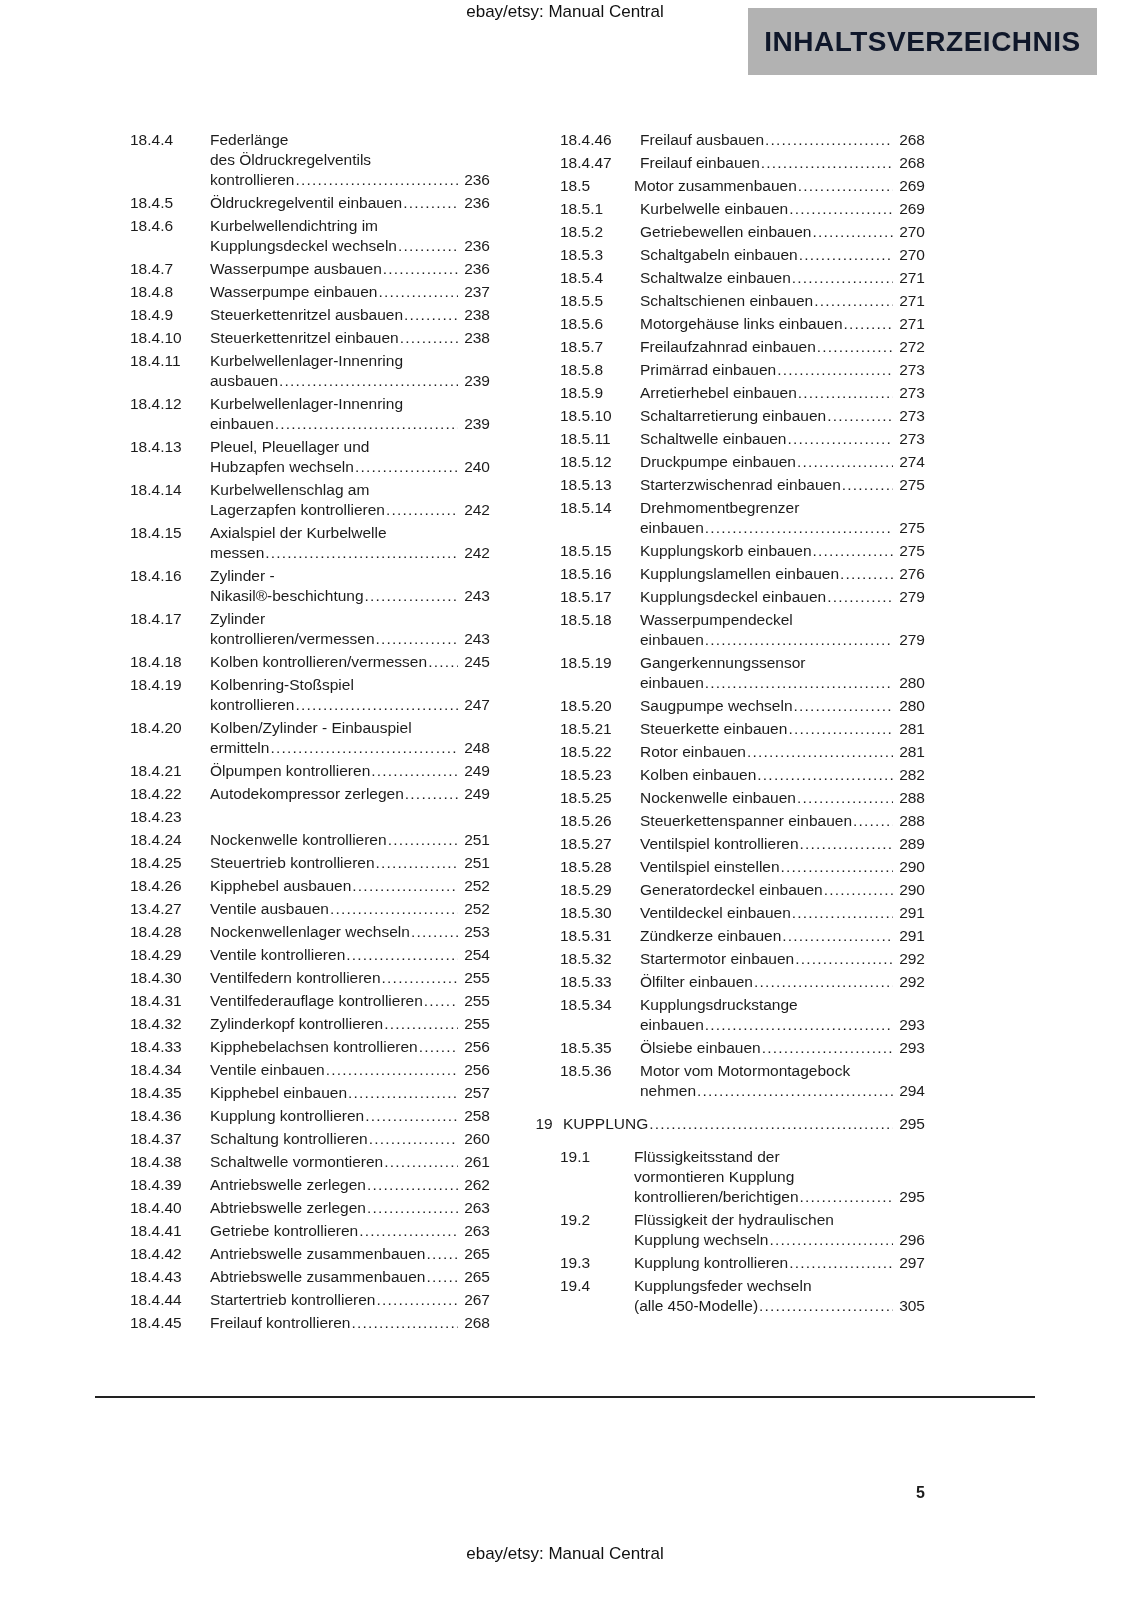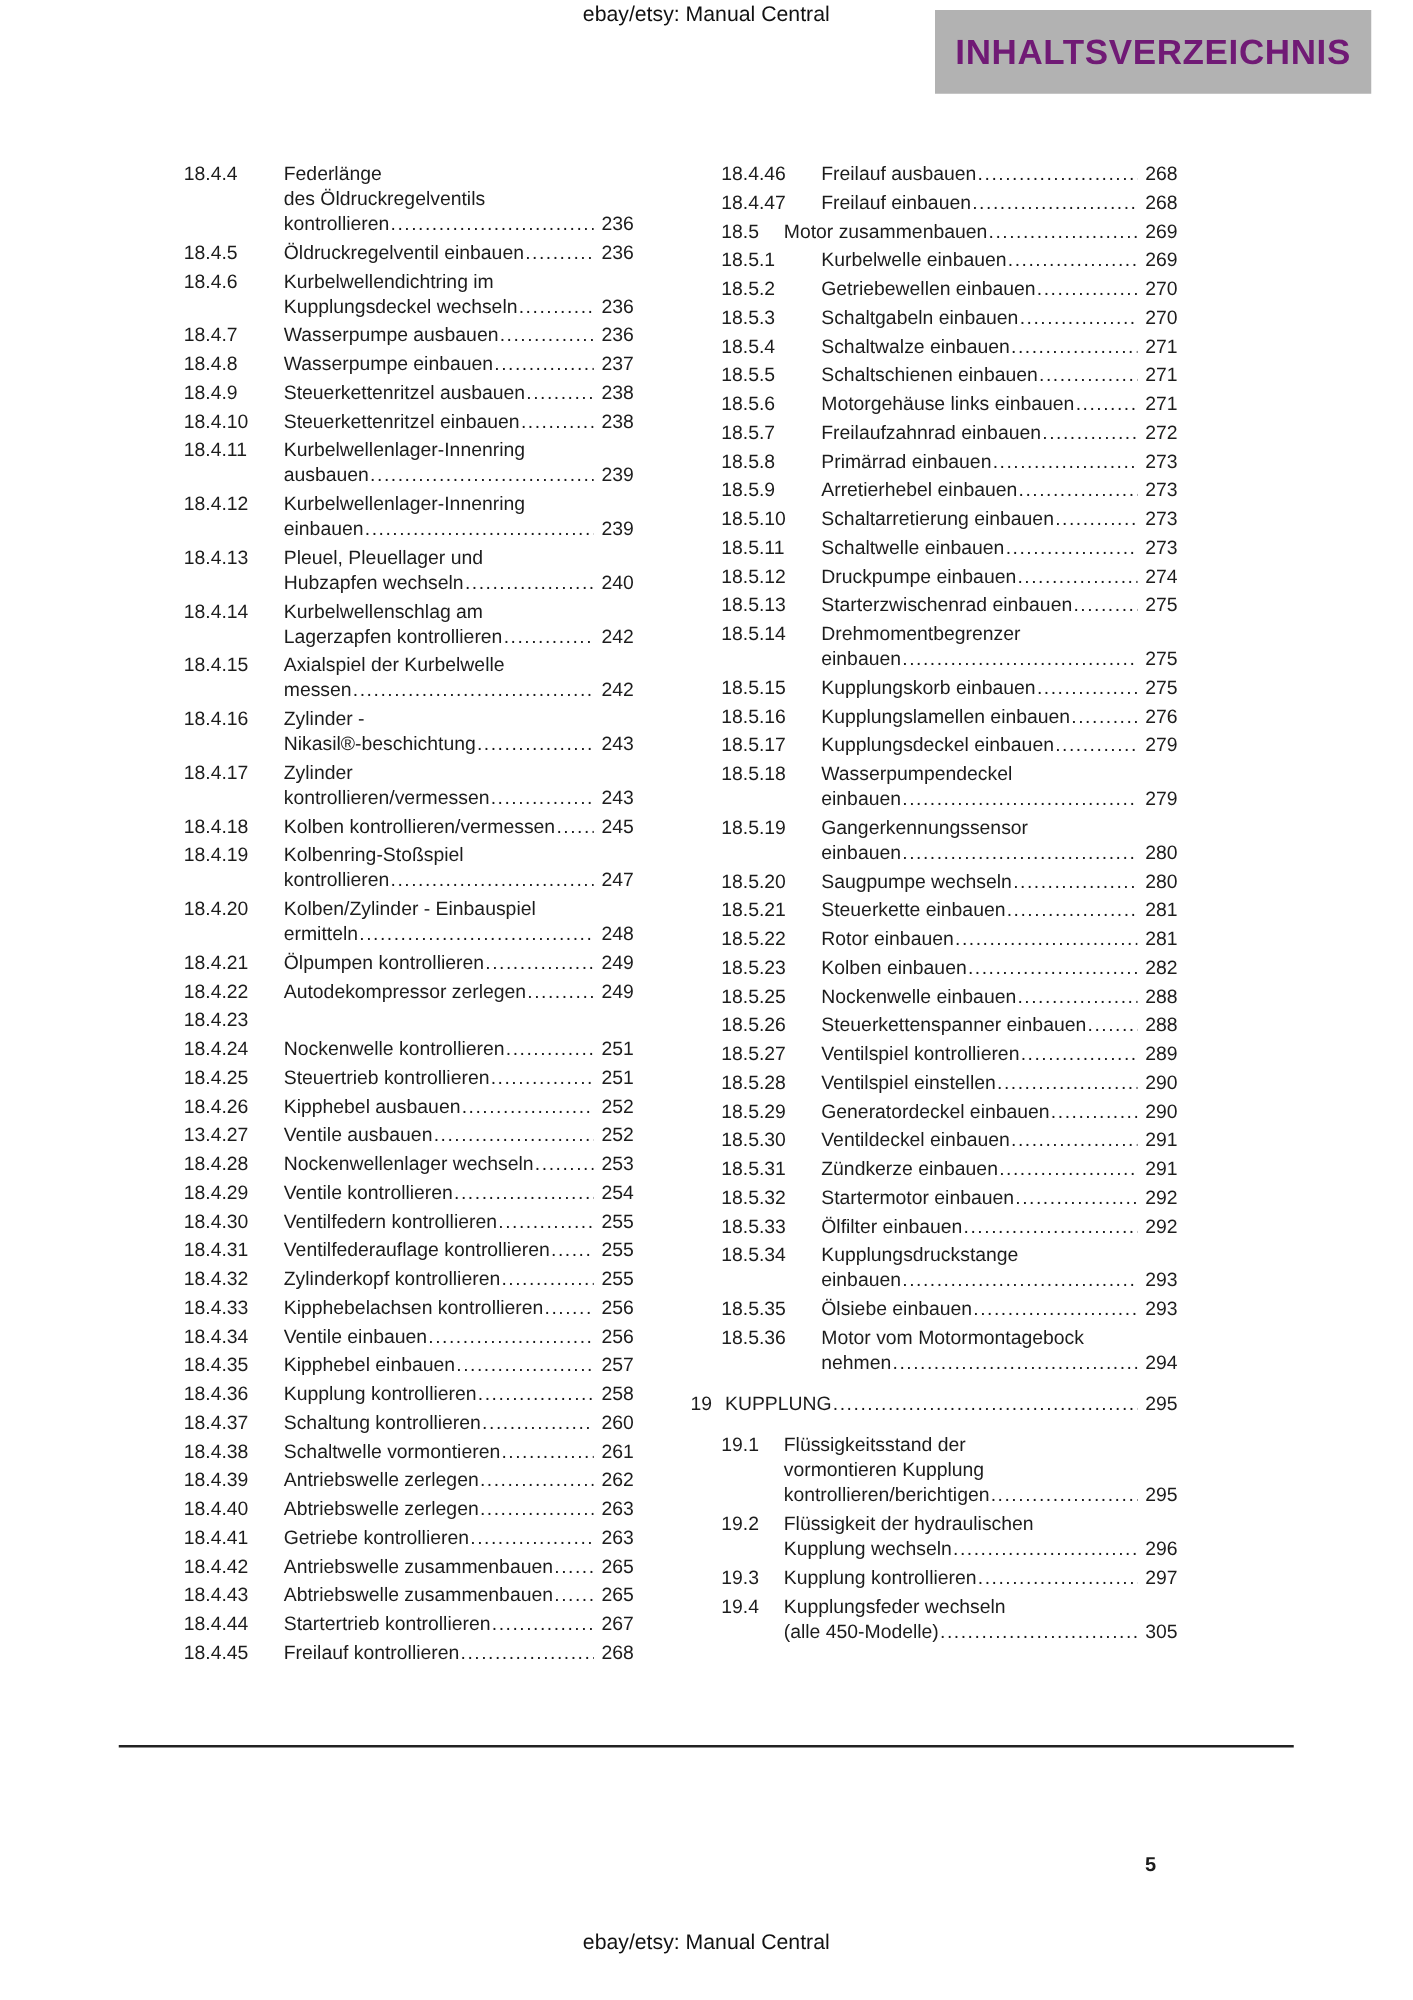--- a/index.html
+++ b/index.html
@@ -32,7 +32,7 @@
   .header-box span {
     font-size: 28px;
     font-weight: 700;
-    color: #701a75;
+    color: #0f172a;
     letter-spacing: 0.5px;
   }
   .toc-wrap {

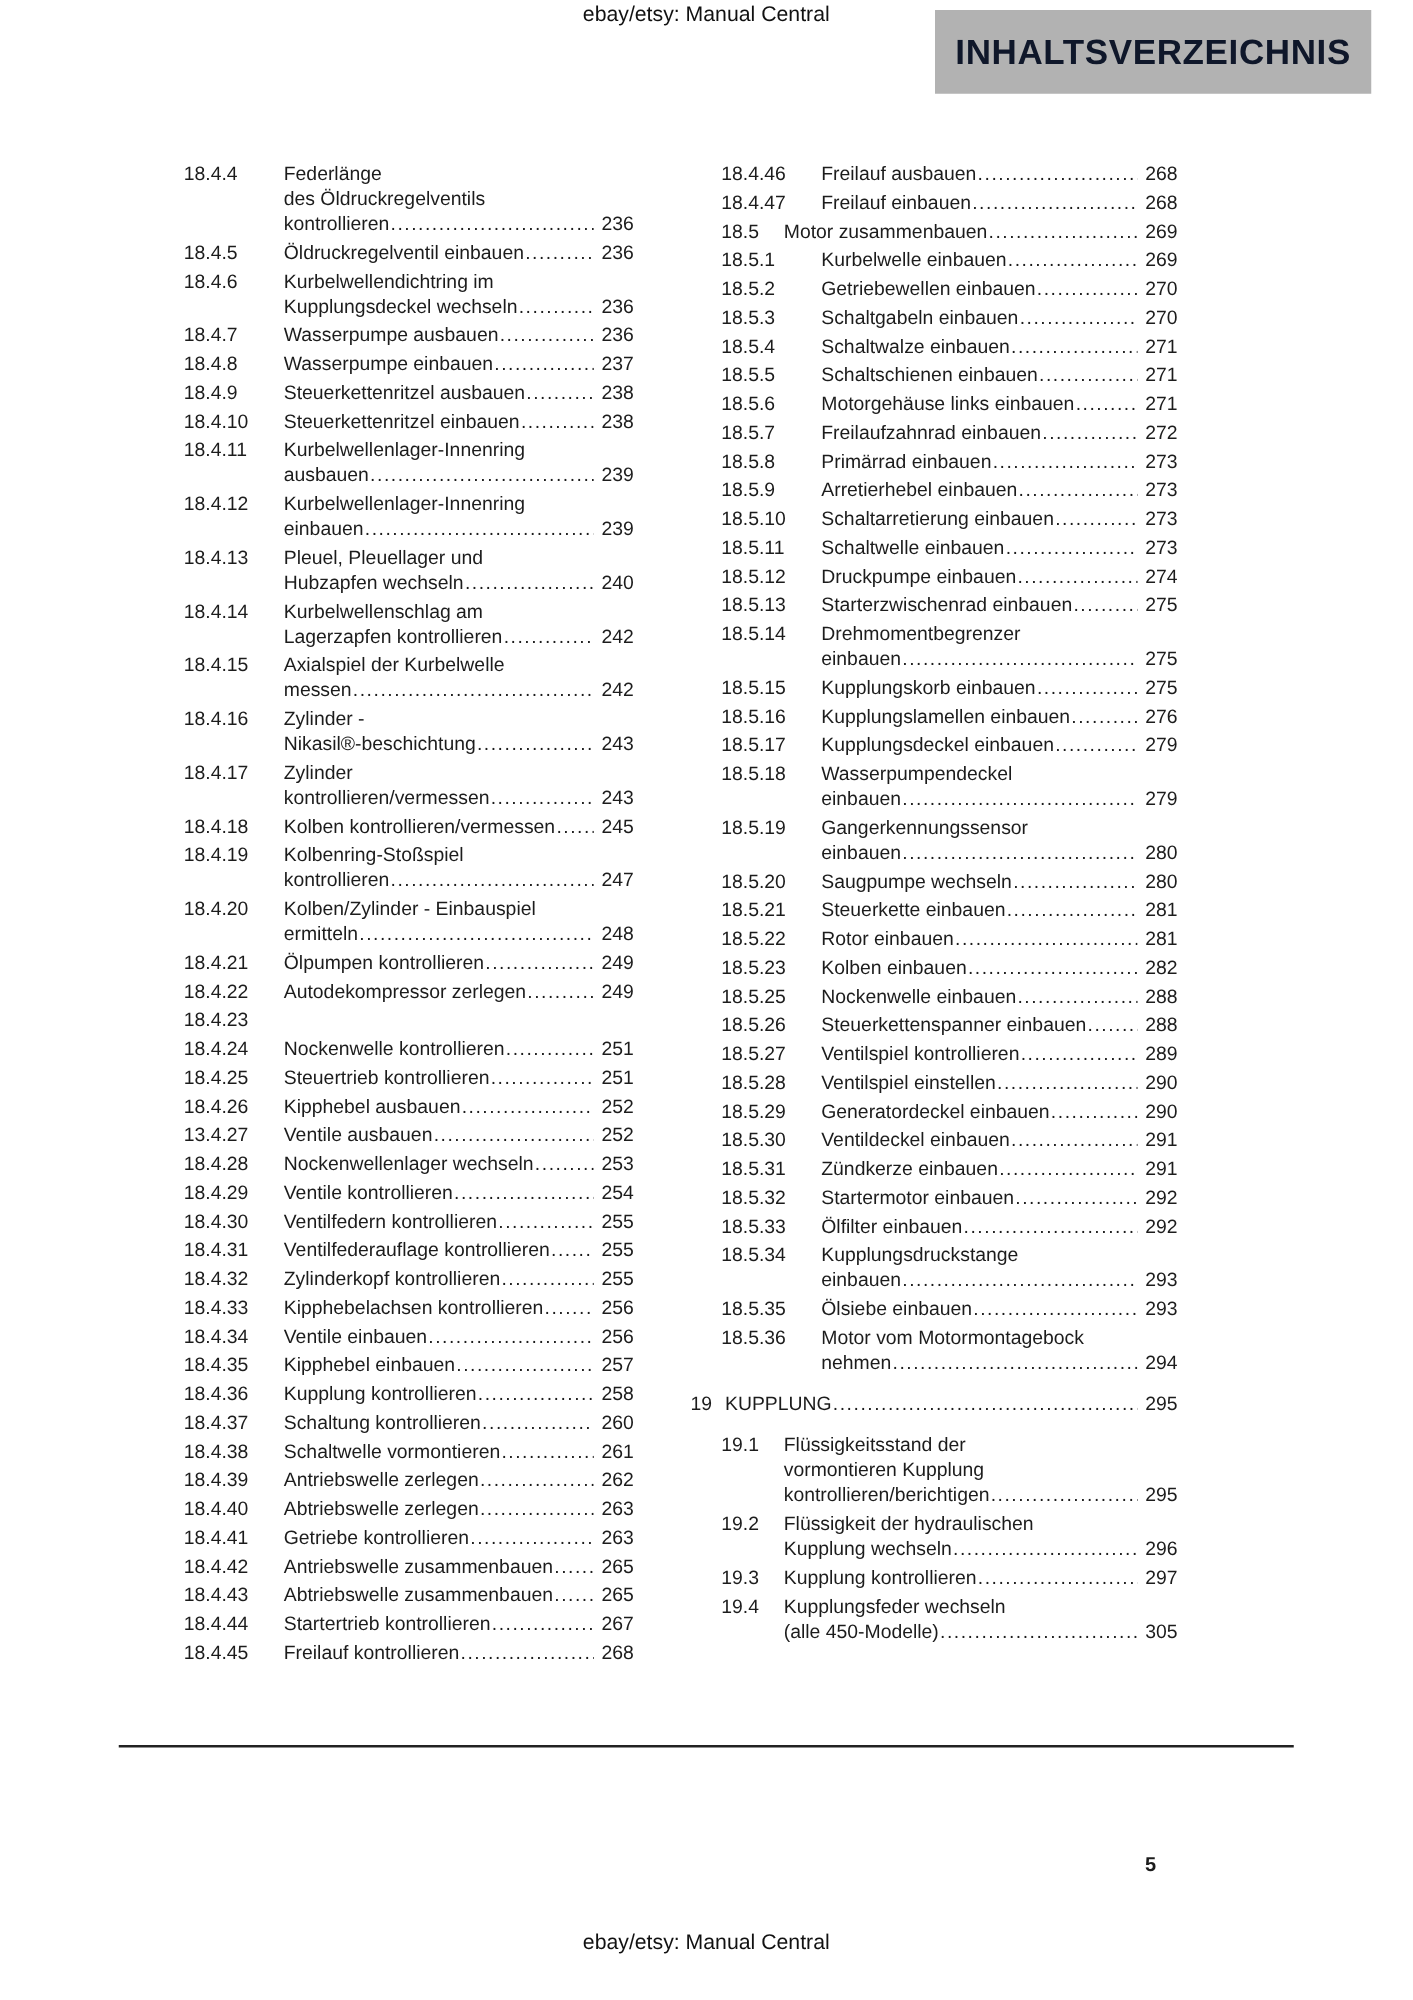--- a/index.html
+++ b/index.html
@@ -37,7 +37,7 @@
   }
   .toc-wrap {
     position: absolute;
-    top: 130px; left: 112px;
+    top: 130px; left: 95px;
     display: flex;
     gap: 35px;
     font-size: 15.5px;

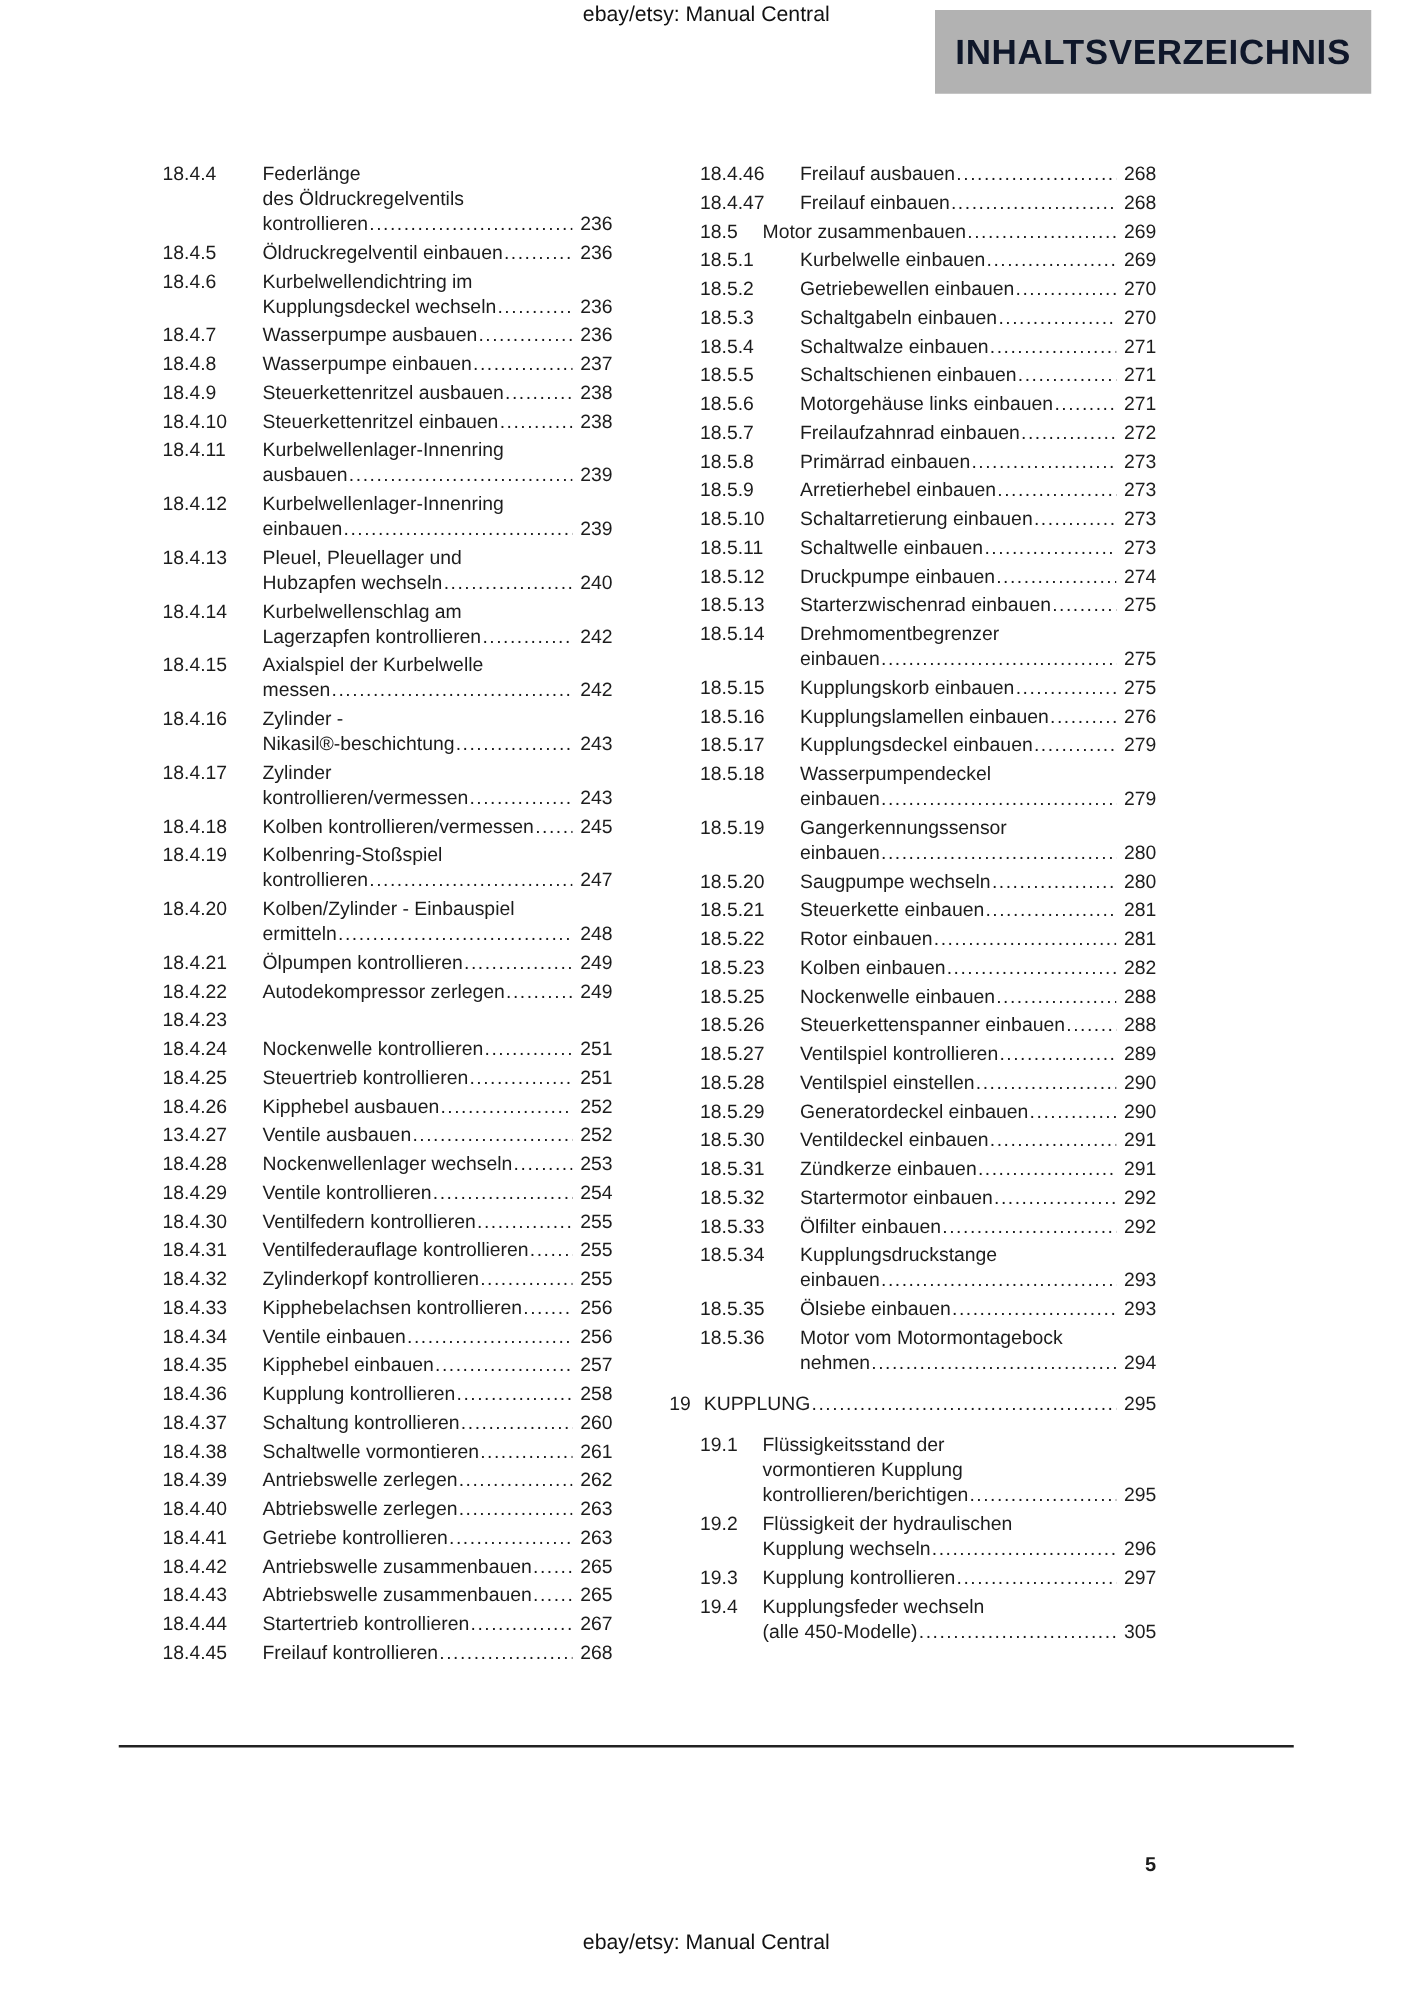--- a/index.html
+++ b/index.html
@@ -47,7 +47,7 @@
   .toc-col.col-right { width: 400px; }
   .toc-entry { display: flex; margin-bottom: 3px; }
   .toc-entry.level-3 { padding-left: 35px; }
-  .toc-entry.level-2 { padding-left: 35px; }
+  .toc-entry.level-2 { padding-left: 35px; gap: 24px; }
   .toc-entry.level-1 { padding-left: 0; }
   .level-3 > .toc-num { width: 80px; }
   .level-2 > .toc-num { width: 50px; }

